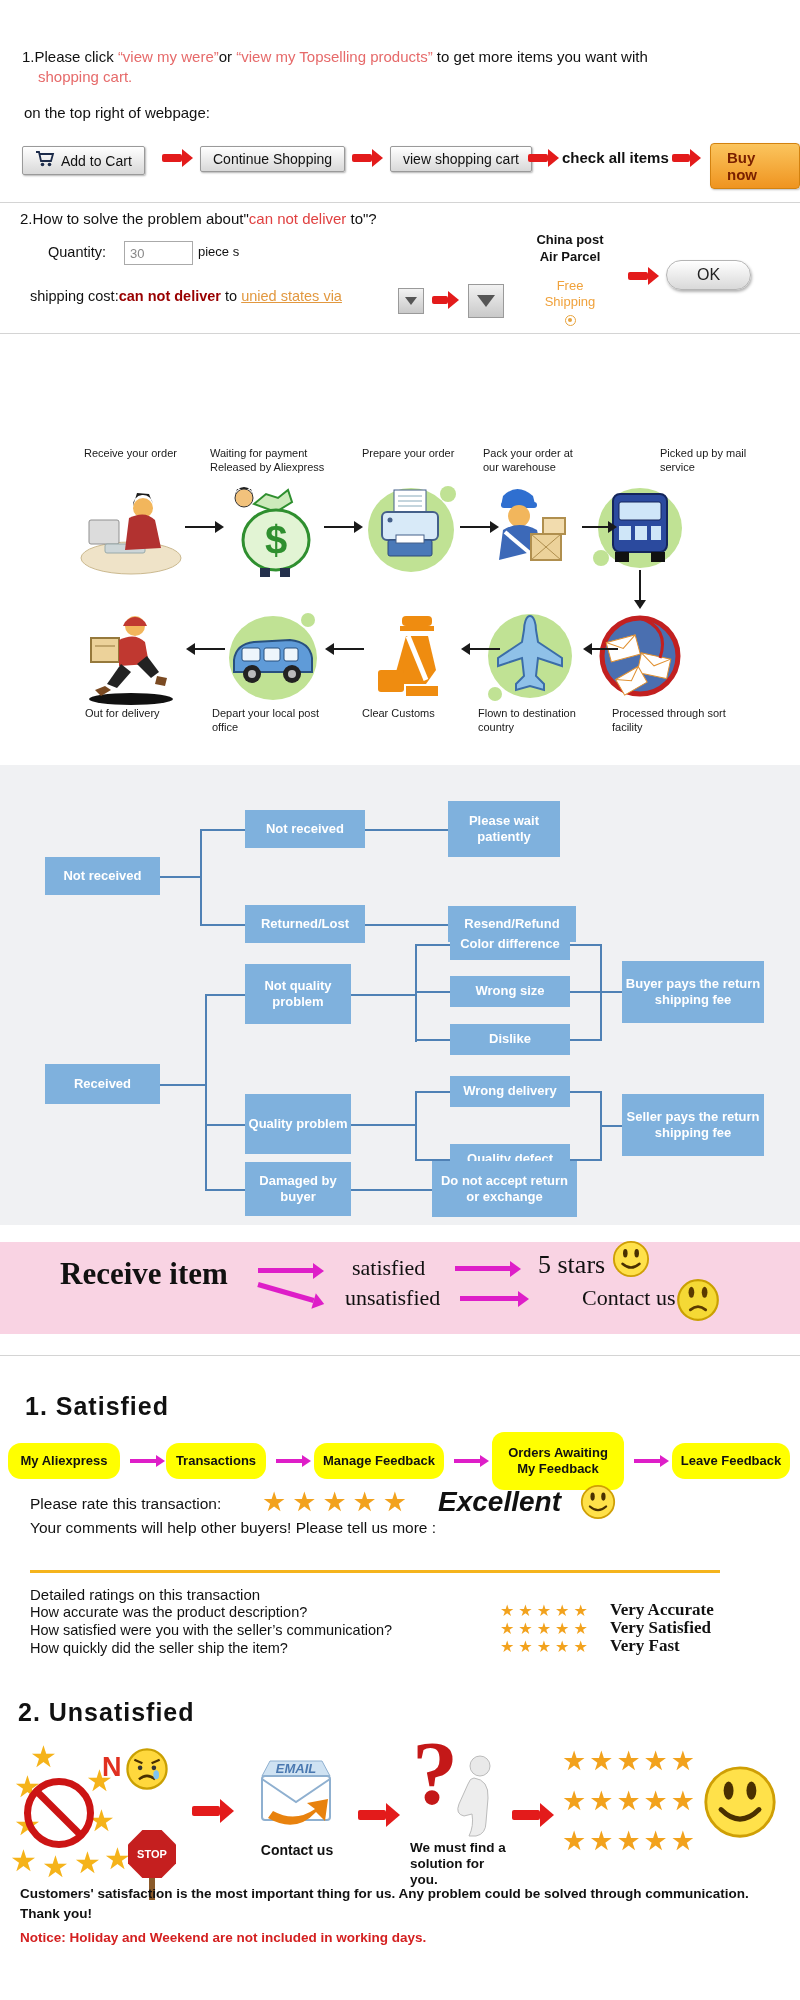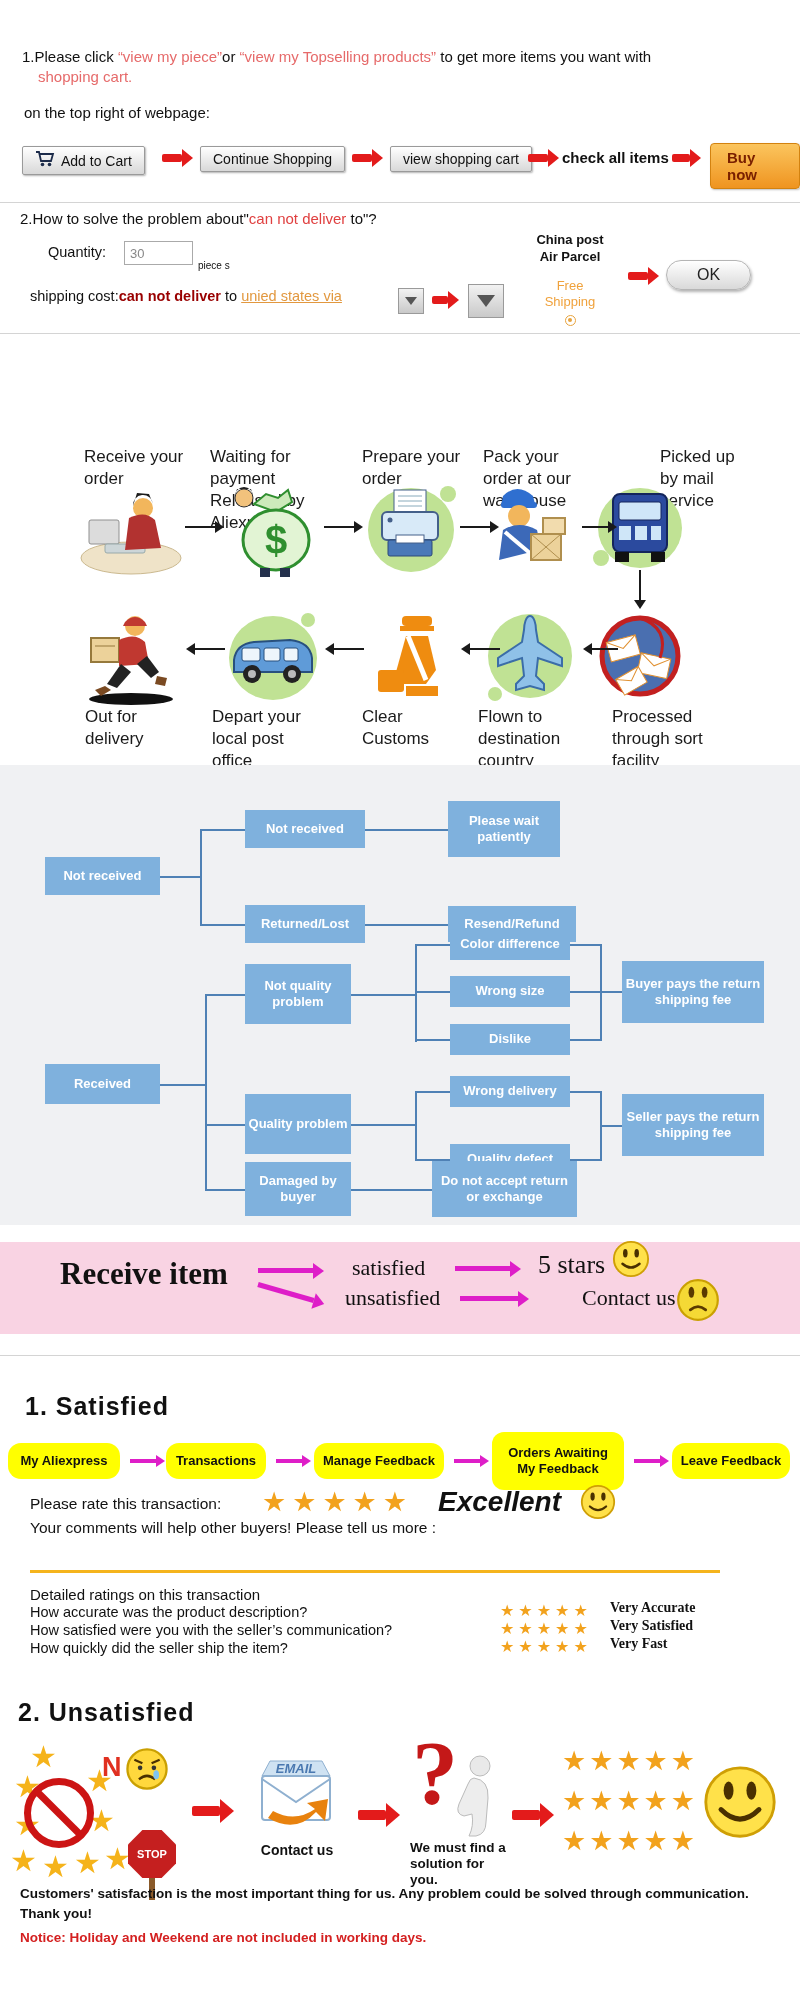--- a/index.html
+++ b/index.html
@@ -84,7 +84,7 @@
 <div class="page">
 
   <div class="abs nowrap" style="left:22px; top:48px; font-size:15px;">
-    <span>1.Please click </span><span class="redlink">“view my piece”</span><span>or </span><span class="redlink">“view my Topselling products”</span><span> to get more items you want with</span>
+    <span>1.Please click </span><span class="redlink">“view my were”</span><span>or </span><span class="redlink">“view my Topselling products”</span><span> to get more items you want with</span>
   </div>
   <div class="abs redlink" style="left:38px; top:68px; font-size:15px;">shopping cart.</div>
   <div class="abs" style="left:24px; top:104px; font-size:15px;">on the top right of webpage:</div>

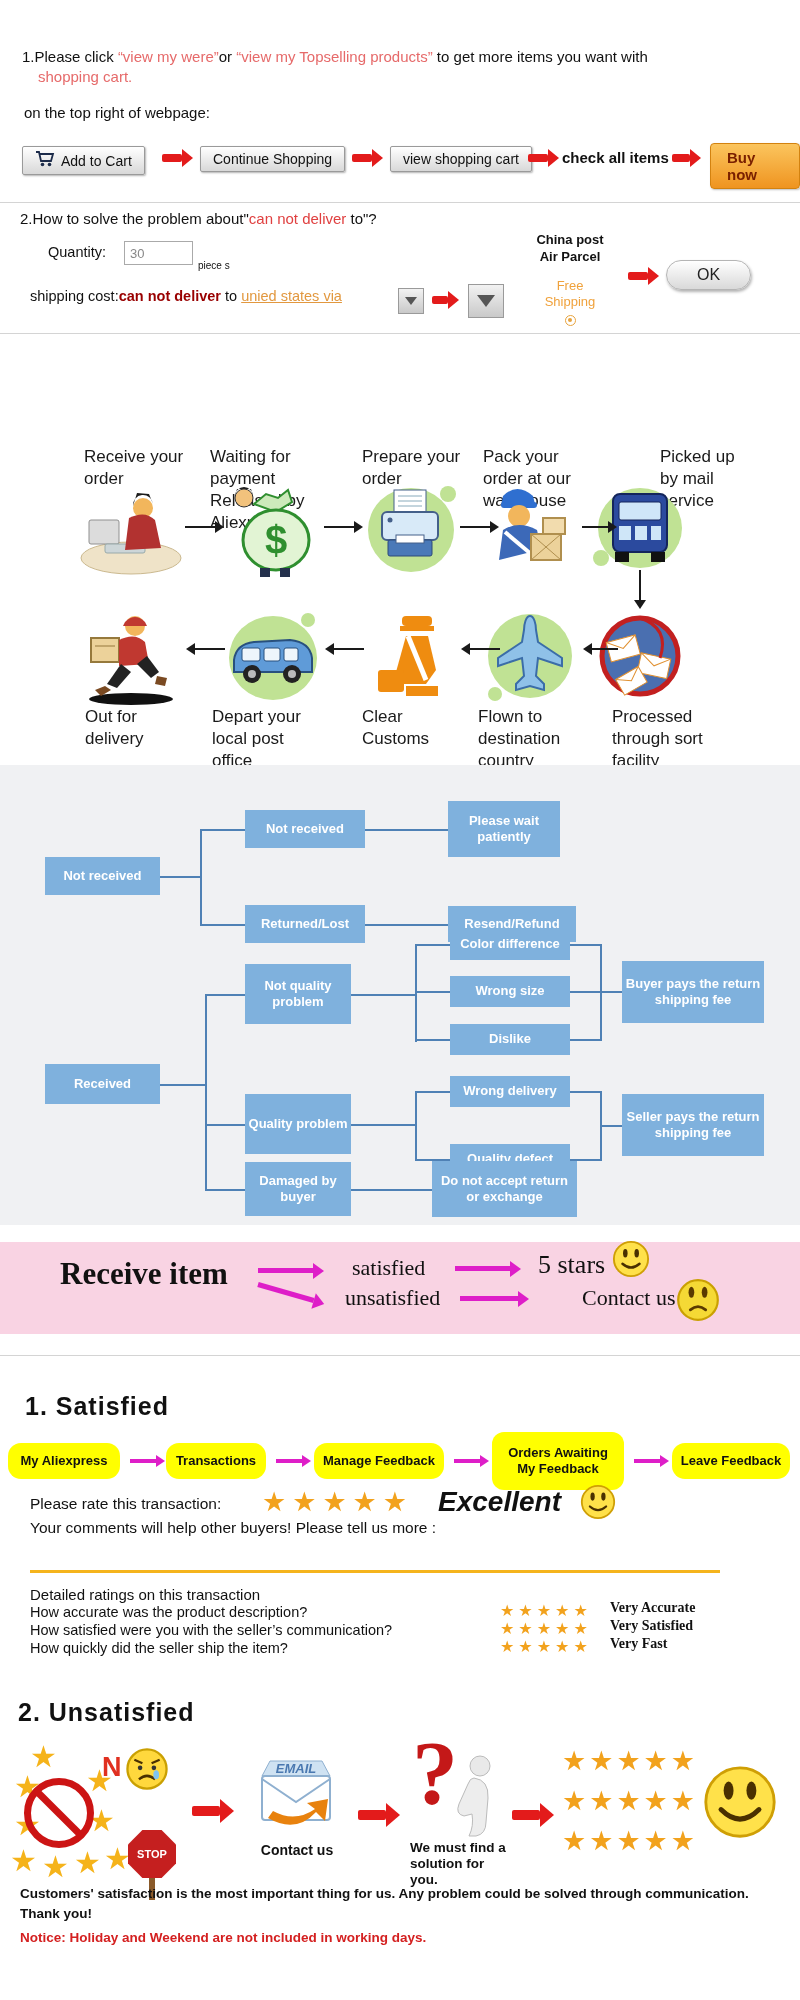--- a/index.html
+++ b/index.html
@@ -122,7 +122,7 @@
 
   <div class="abs nowrap" style="left:48px; top:244px; font-size:14.5px;">Quantity:</div>
   <input class="abs" style="left: 124px; top: 241px; width: 60px; height: 20px; border: 1px solid rgb(170, 170, 170); font-size: 13px; color: rgb(136, 136, 136); padding-left: 5px;" value="30">
-  <div class="abs nowrap" style="left:198px; top:260px; font-size:10px;">piece s</div>
+  <div class="abs nowrap" style="left:198px; top:244px; font-size:13px;">piece s</div>
 
   <div class="abs nowrap" style="left:30px; top:288px; font-size:14.5px;">
     <span>shipping cost:</span><span style="color:#990000; font-weight:bold;">can not deliver</span><span> to </span><span style="color:#e2983f; text-decoration:underline;">unied states via</span>

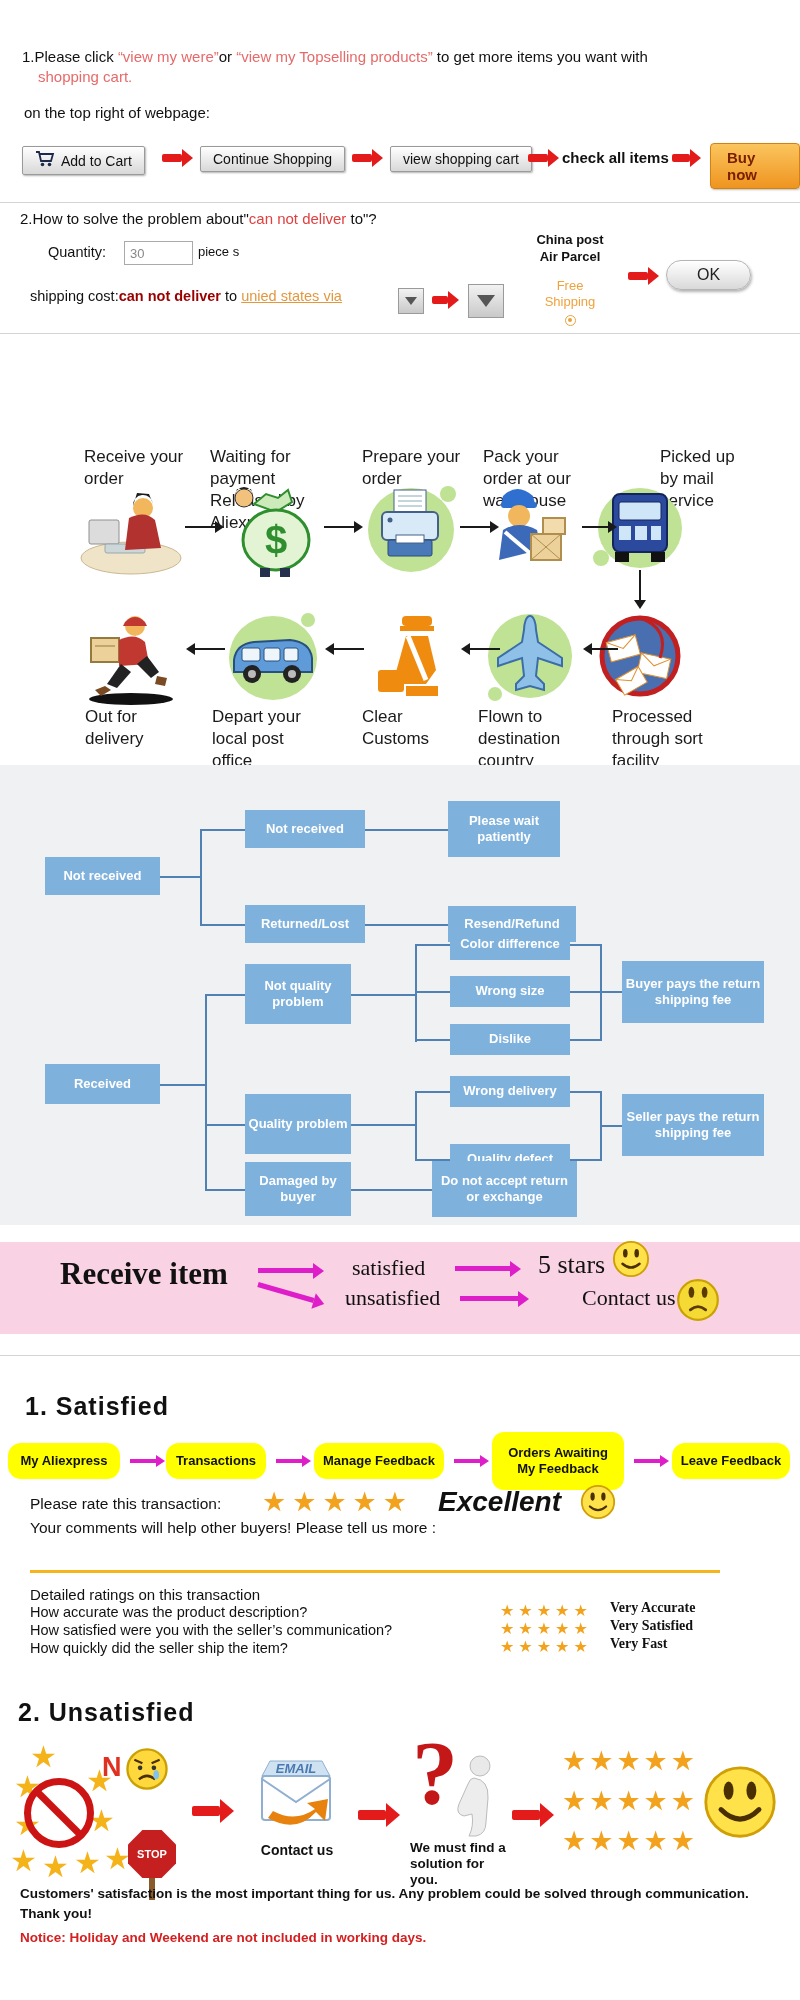--- a/index.html
+++ b/index.html
@@ -48,7 +48,7 @@
     border-left:6px solid transparent; border-right:6px solid transparent; border-top:9px solid #1a1a1a; }
 
   
-  .step-label { position:absolute; font-size:17px; color:#1a1a1a; line-height:1.3; }
+  .step-label { position:absolute; font-size:11px; color:#1a1a1a; line-height:1.3; }
 
   
   .fc-bg { position:absolute; left:0; top:765px; width:800px; height:460px; background:#f0f1f3; }

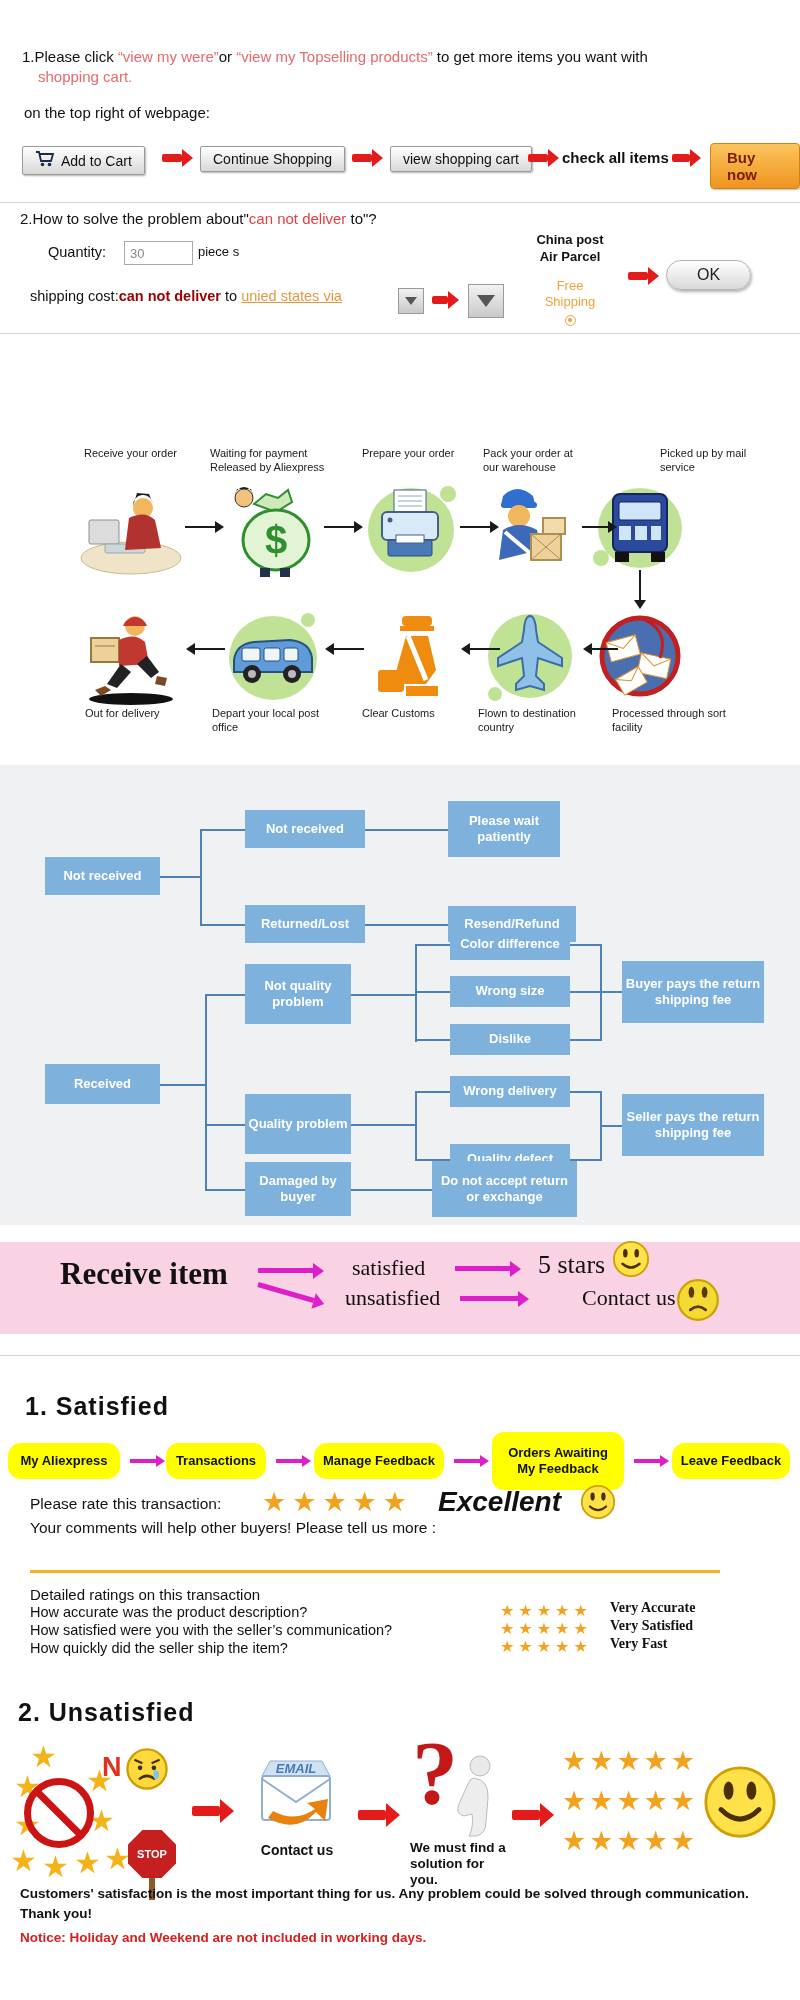--- a/index.html
+++ b/index.html
@@ -66,7 +66,7 @@
     display:flex; align-items:center; justify-content:center; text-align:center; line-height:1.25; padding:0 8px; box-sizing:border-box; }
   .stars { color:#f2a21d; letter-spacing:4px; }
   .q-row { position:absolute; font-size:14.5px; color:#111; }
-  .answer { position:absolute; font-family:"Liberation Serif", serif; font-weight:bold; font-size:14px; }
+  .answer { position:absolute; font-family:"Liberation Serif", serif; font-weight:bold; font-size:17px; }
 
   
   .no-sign { position:absolute; width:56px; height:56px; border:7px solid #cc1414; border-radius:50%; }

